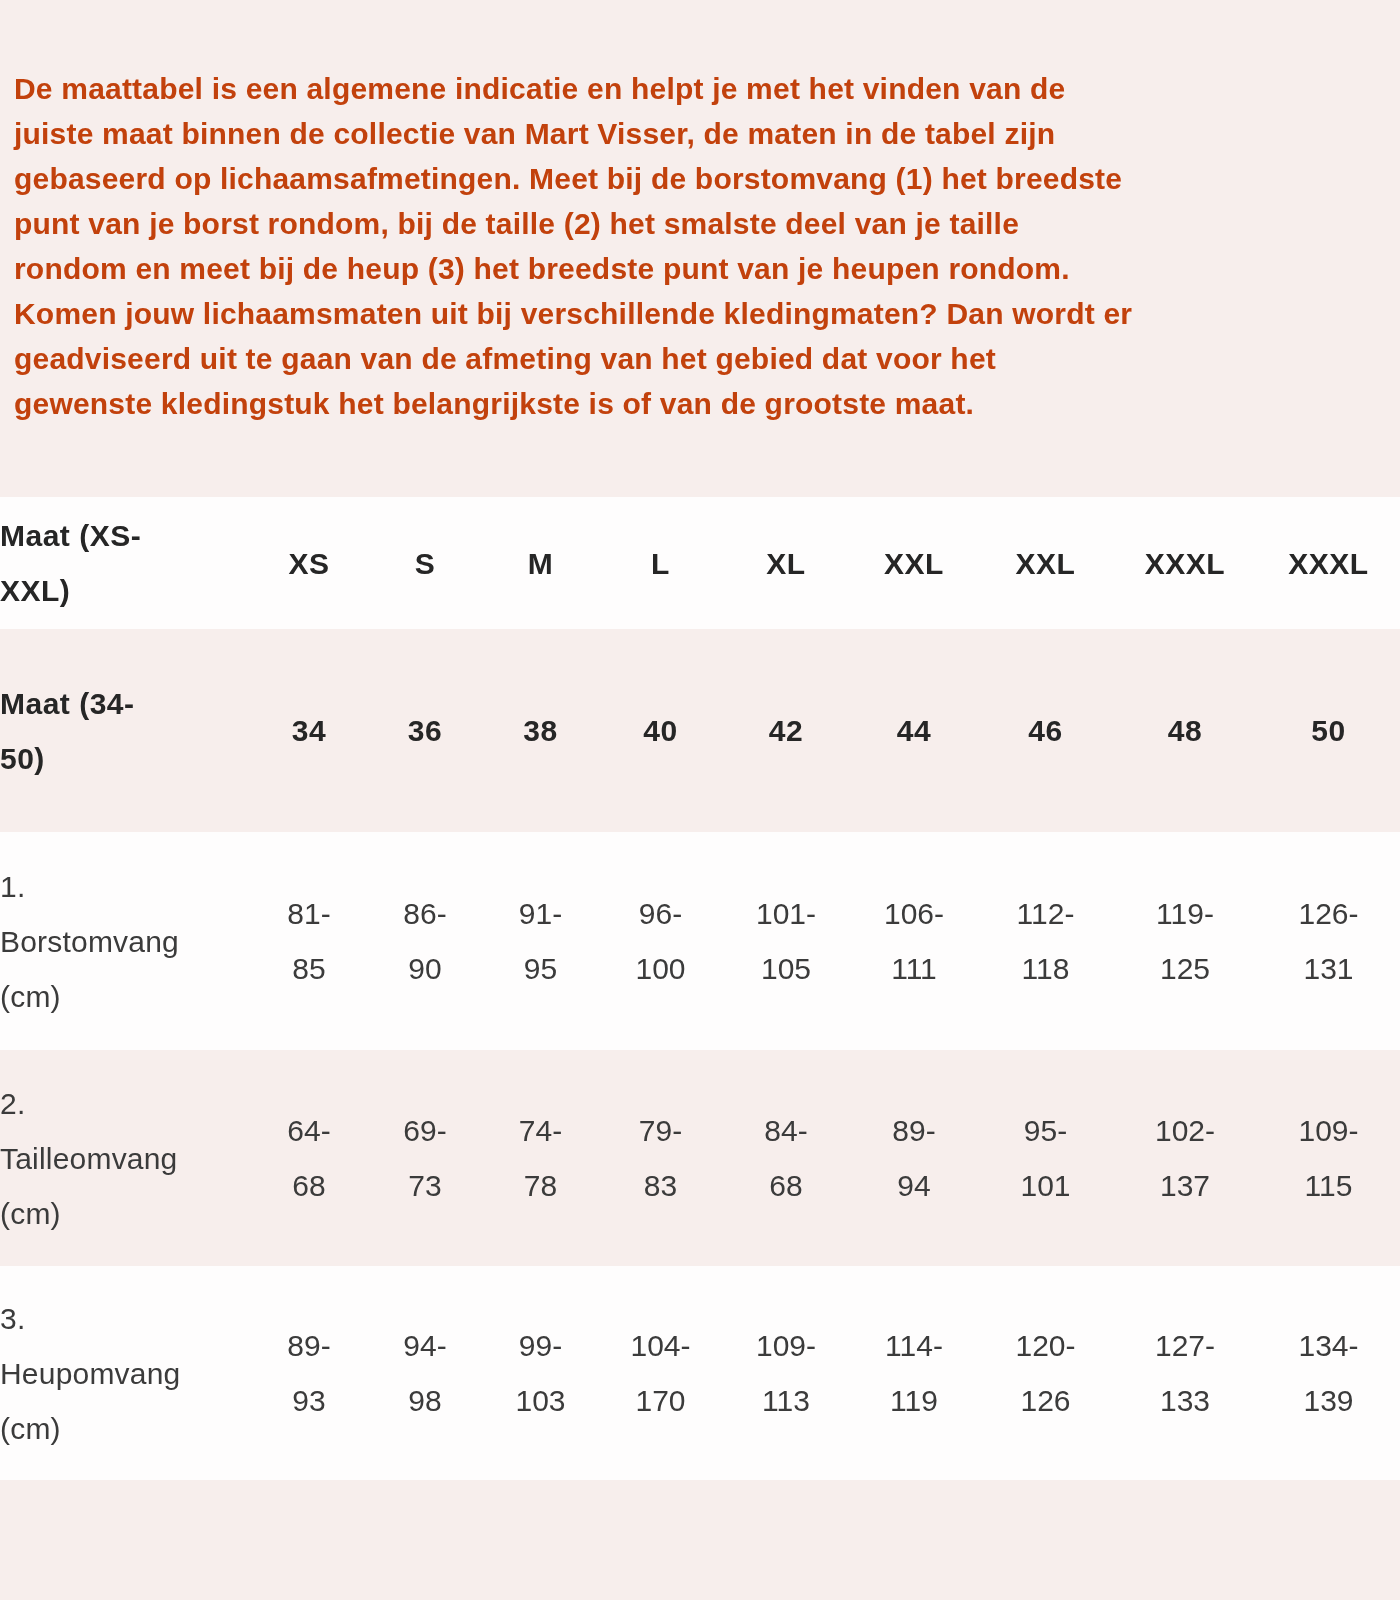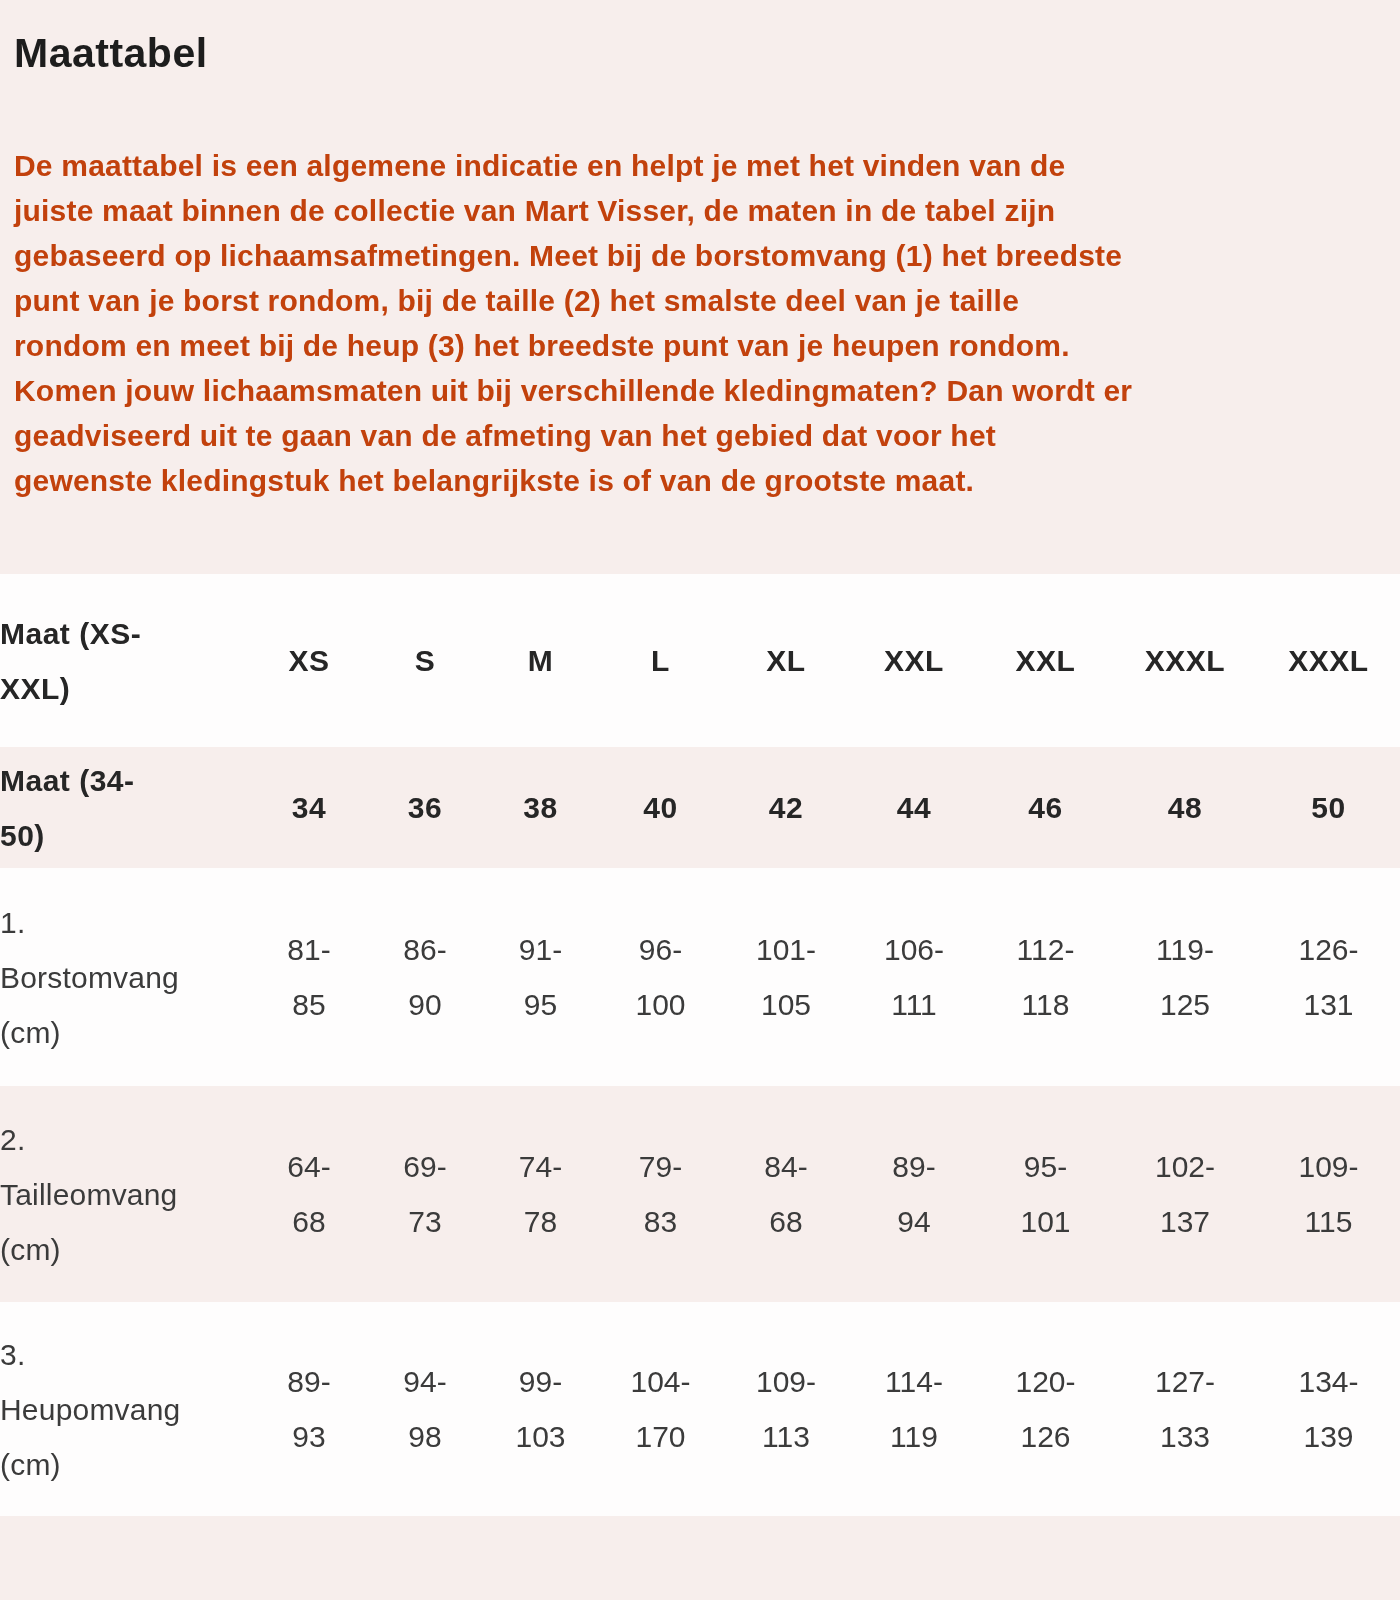--- a/index.html
+++ b/index.html
@@ -79,7 +79,6 @@
 <body>
 
 <div class="content">
-  <h1 class="page-title">Maattabel</h1>
 
   <p class="para para1">De maattabel is een algemene indicatie en helpt je met het vinden van de
 juiste maat binnen de collectie van Mart Visser, de maten in de tabel zijn

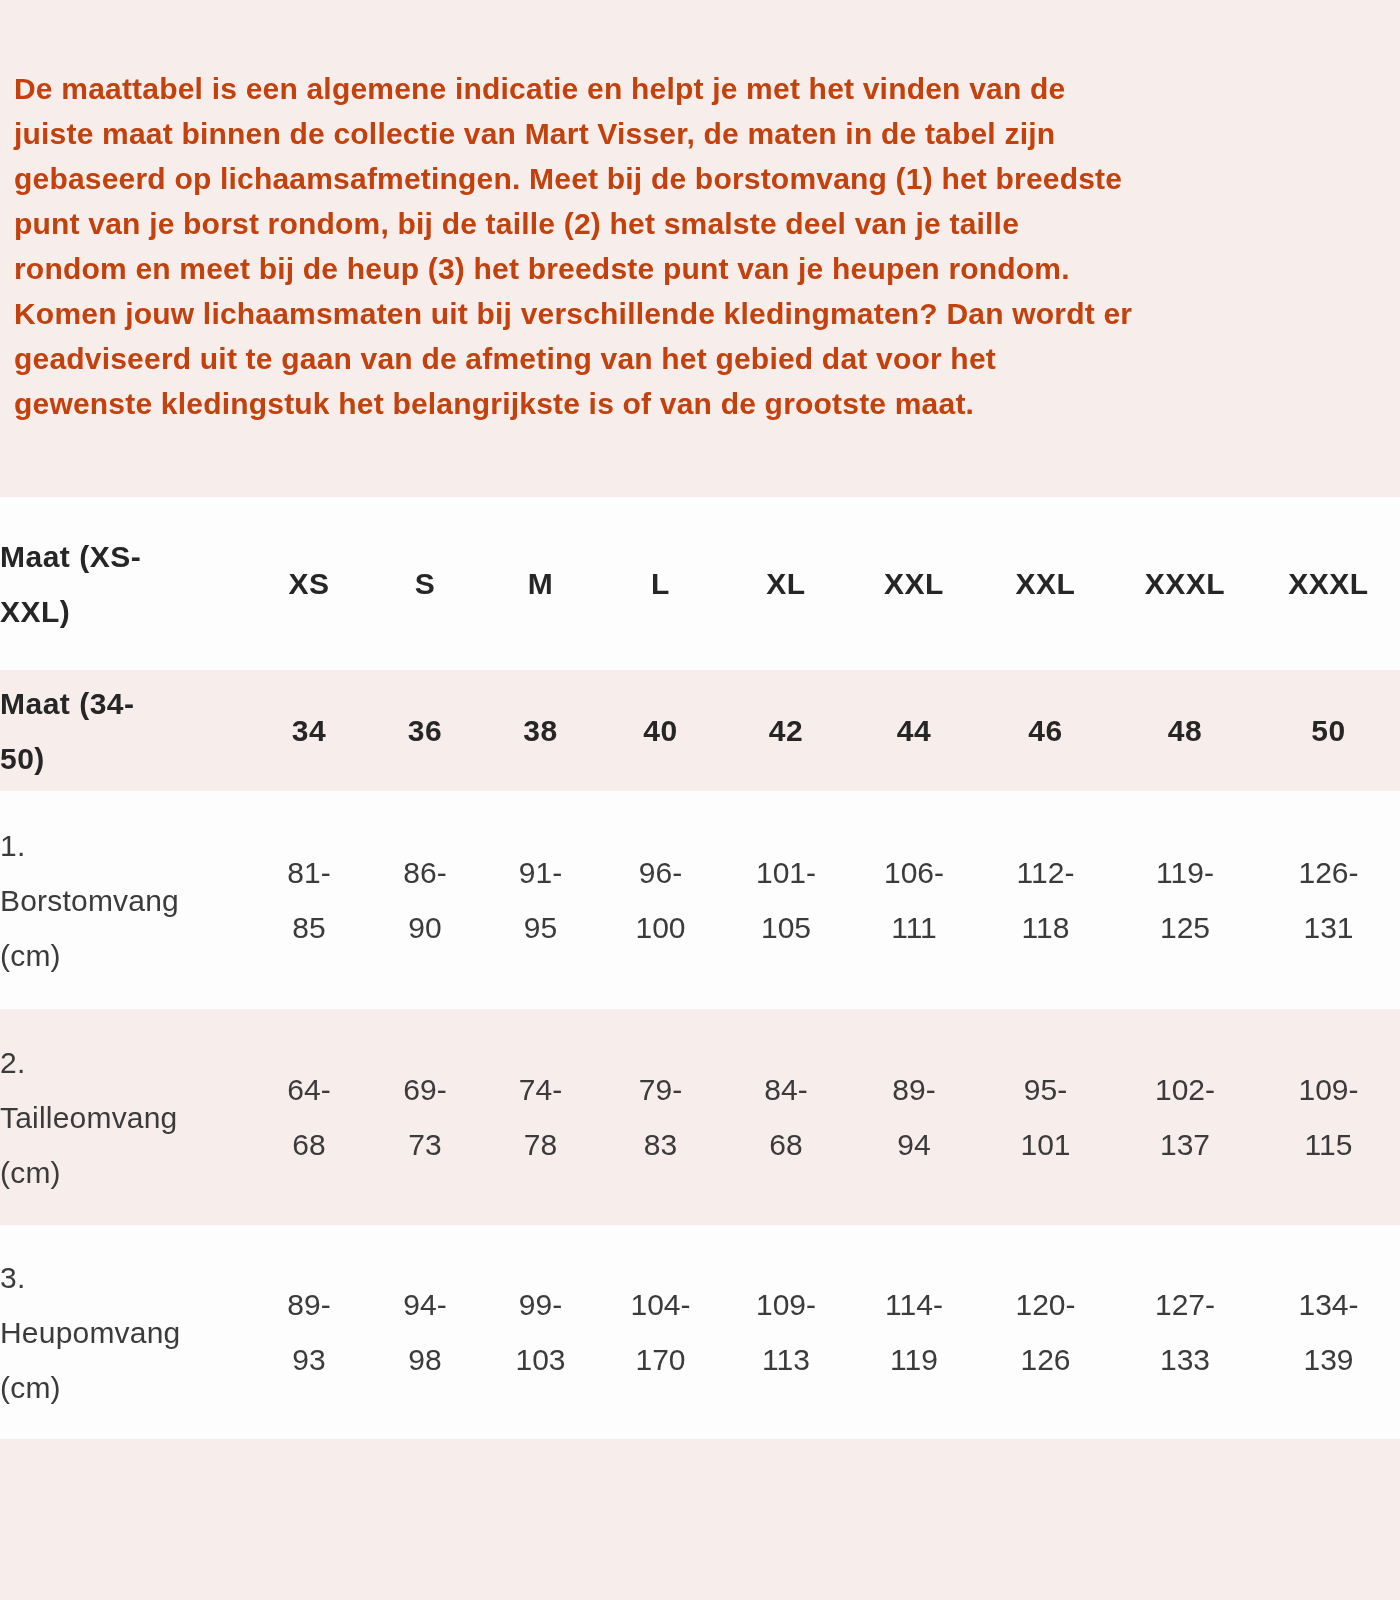--- a/index.html
+++ b/index.html
@@ -69,7 +69,7 @@
     color: #3b3b3b;
   }
   tr.kind-data td.label-cell { letter-spacing: 0.2px; }
-  tr.r0 { height: 173px; }
+  tr.r0 { height: 132px; }
   tr.r1 { height: 121px; padding-left: 12px; }
   tr.r2 { height: 218px; }
   tr.r3 { height: 216px; }

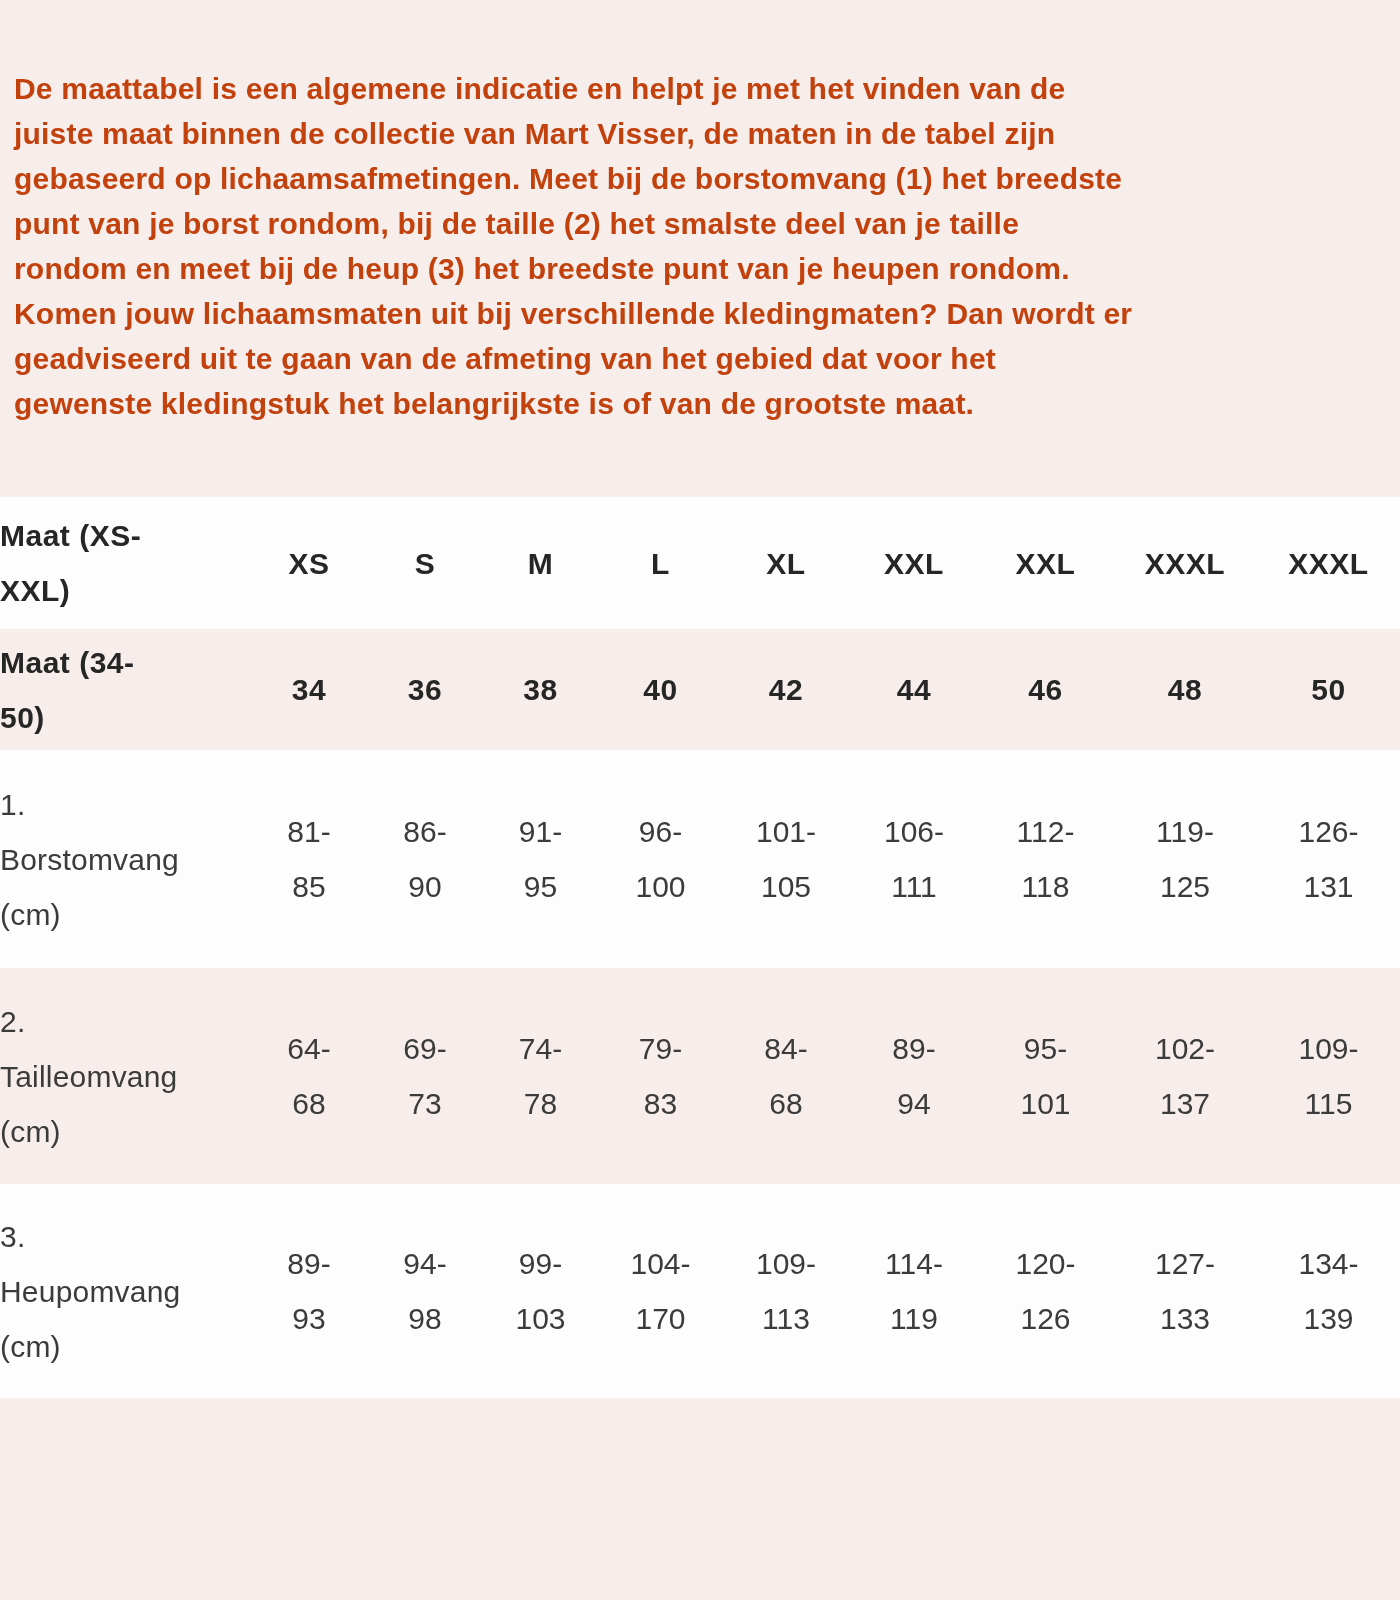--- a/index.html
+++ b/index.html
@@ -70,7 +70,7 @@
   }
   tr.kind-data td.label-cell { letter-spacing: 0.2px; }
   tr.r0 { height: 132px; }
-  tr.r1 { height: 121px; padding-left: 12px; }
+  tr.r1 { height: 203px; padding-left: 12px; }
   tr.r2 { height: 218px; }
   tr.r3 { height: 216px; }
   tr.r4 { height: 214px; }

